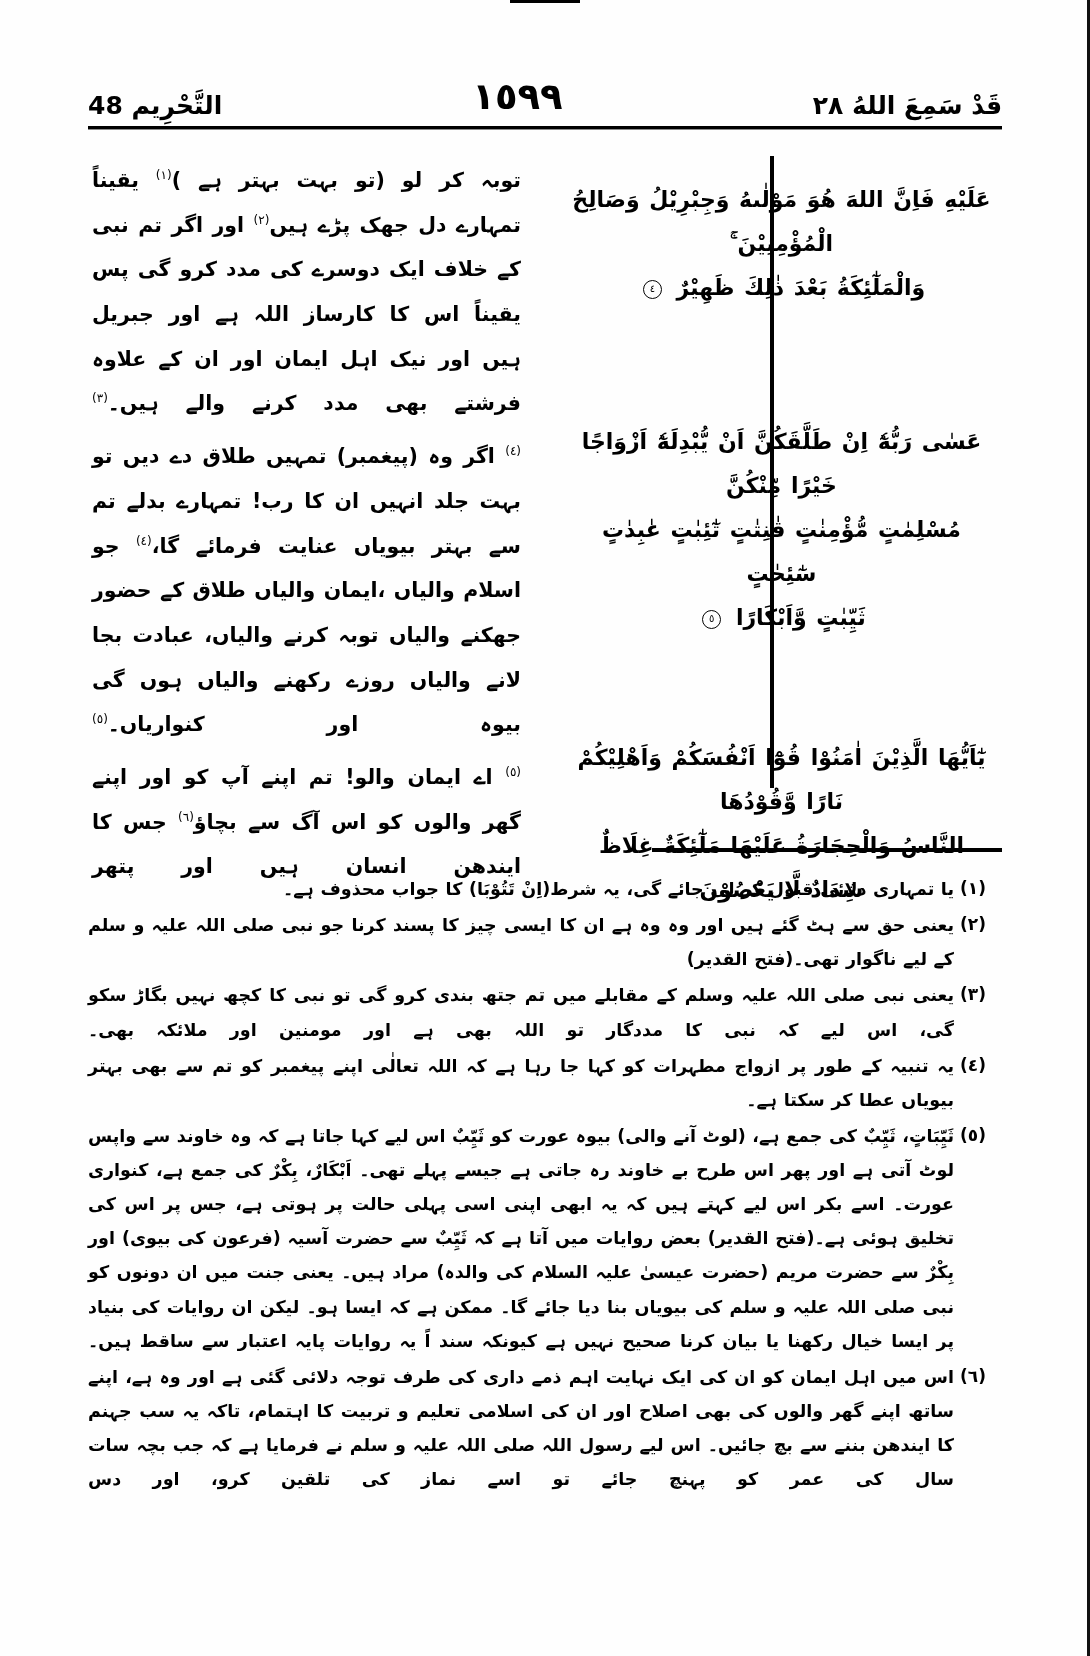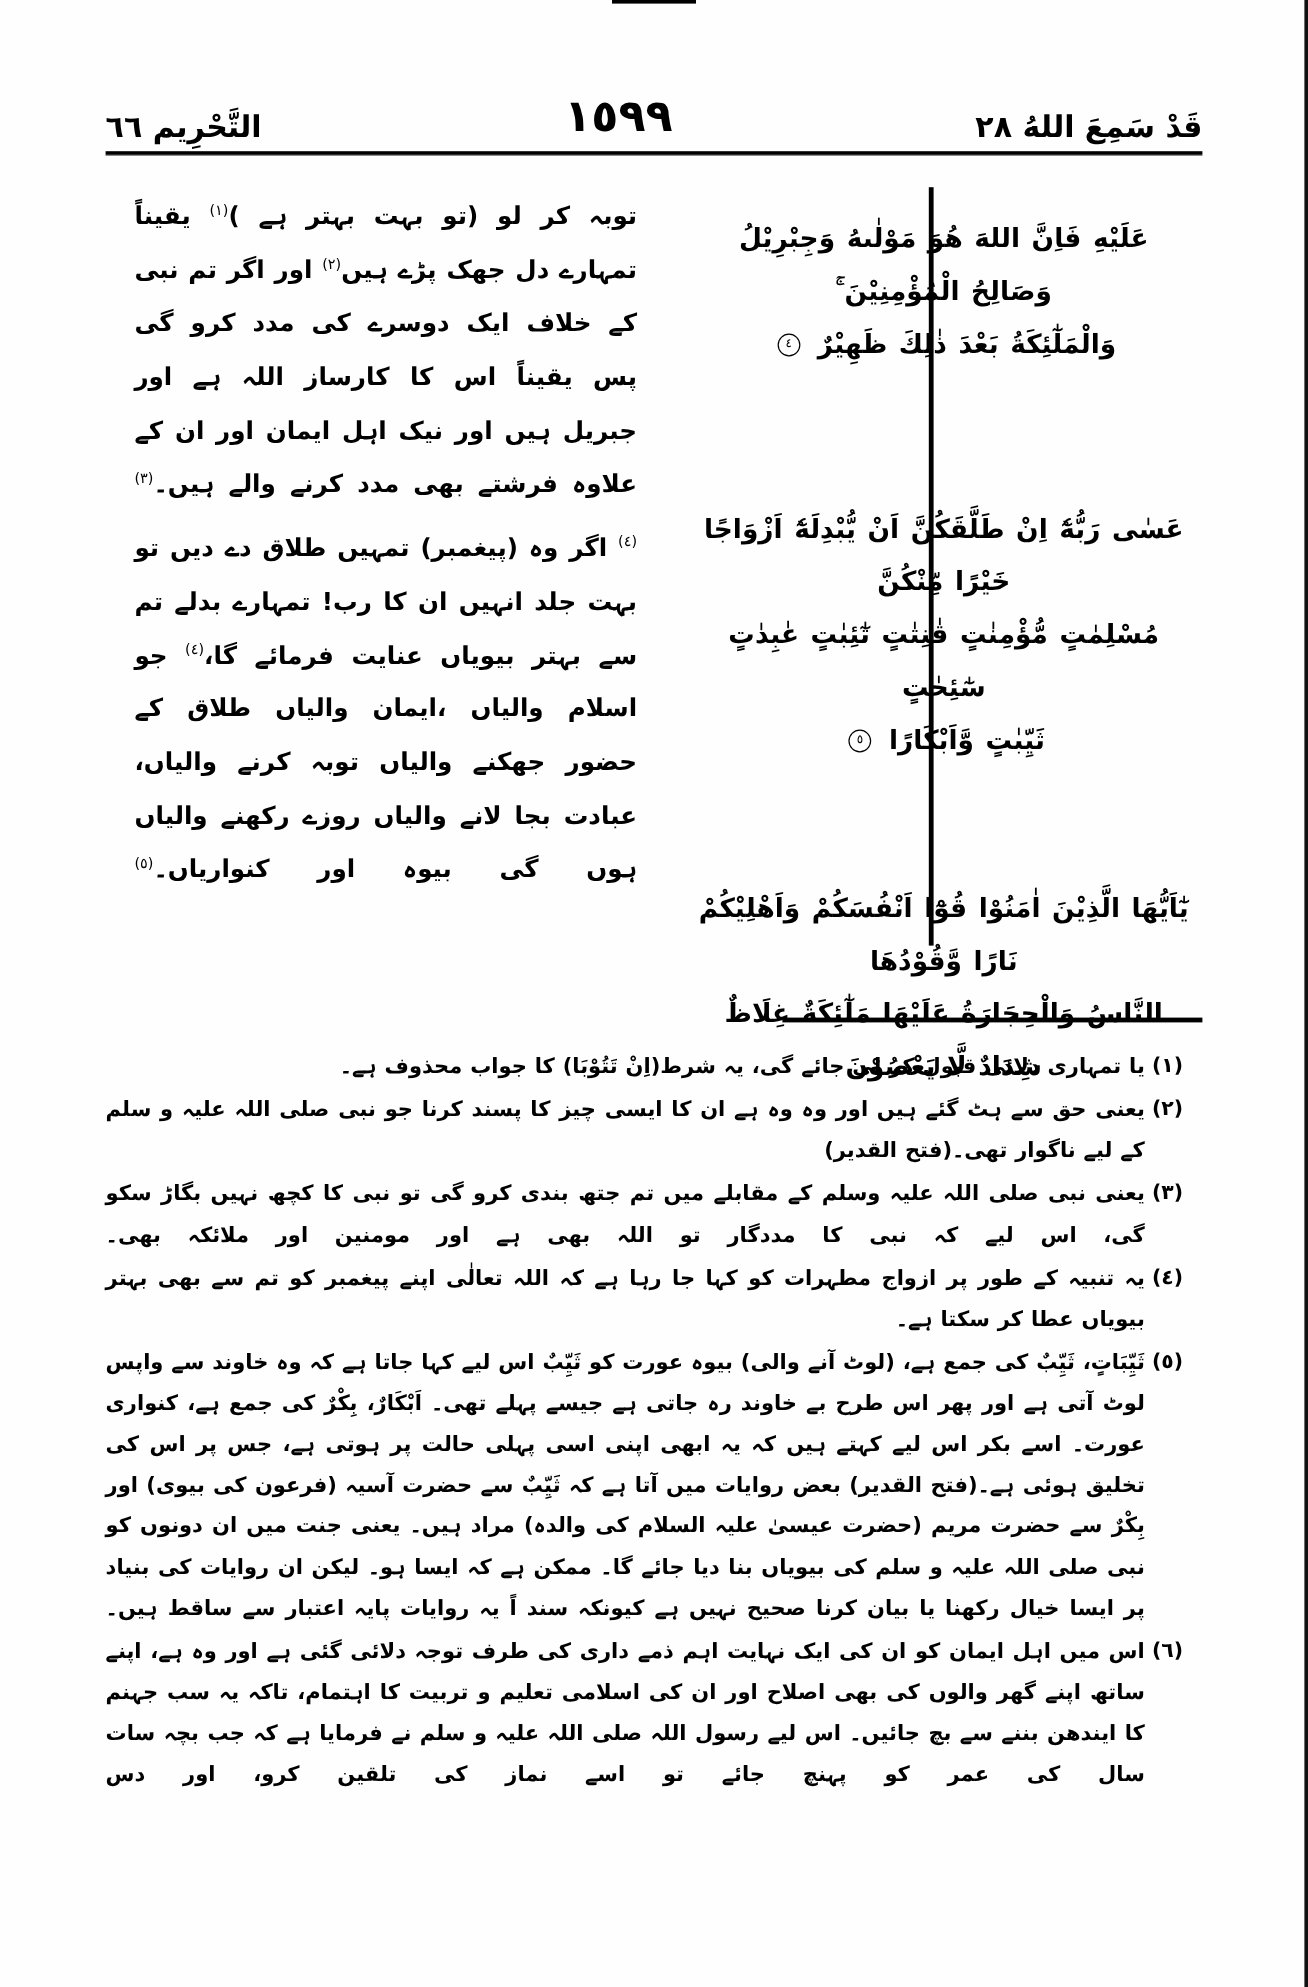--- a/index.html
+++ b/index.html
@@ -226,7 +226,7 @@
   <div class="header">
     <div class="header-side">قَدْ سَمِعَ اللهُ ٢٨</div>
     <div class="header-center">١٥٩٩</div>
-    <div class="header-side">التَّحْرِيم ٦٦</div>
+    <div class="header-side">التَّحْرِيم 48</div>
   </div>
   <div class="header-rule"></div>
 

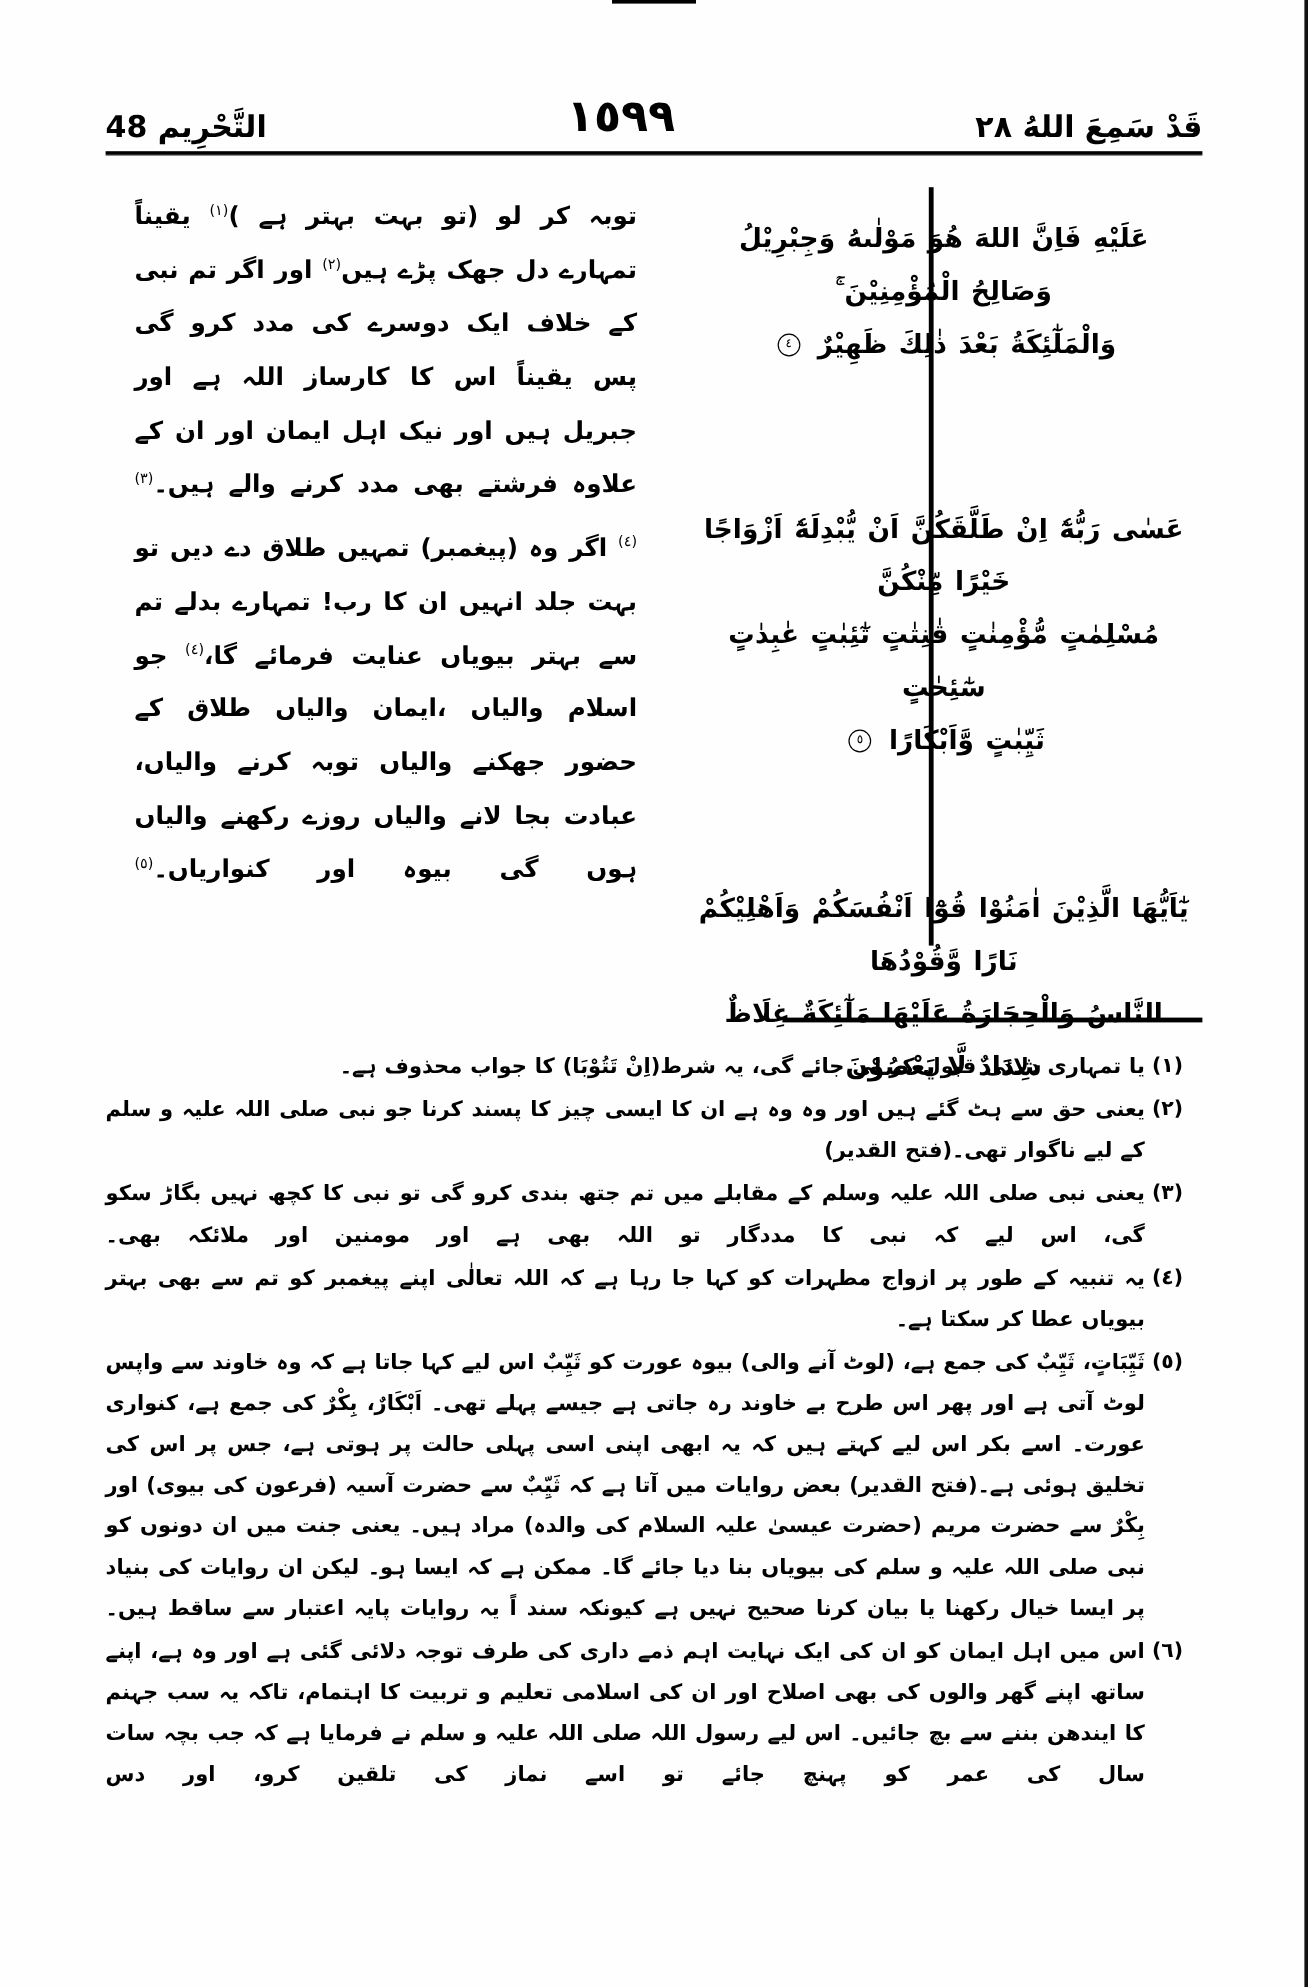--- a/index.html
+++ b/index.html
@@ -123,7 +123,6 @@
     padding: 10px 24px 0 4px;
     text-align: justify;
     text-align-last: justify;
-    margin-left: 20px;
   }
 
   

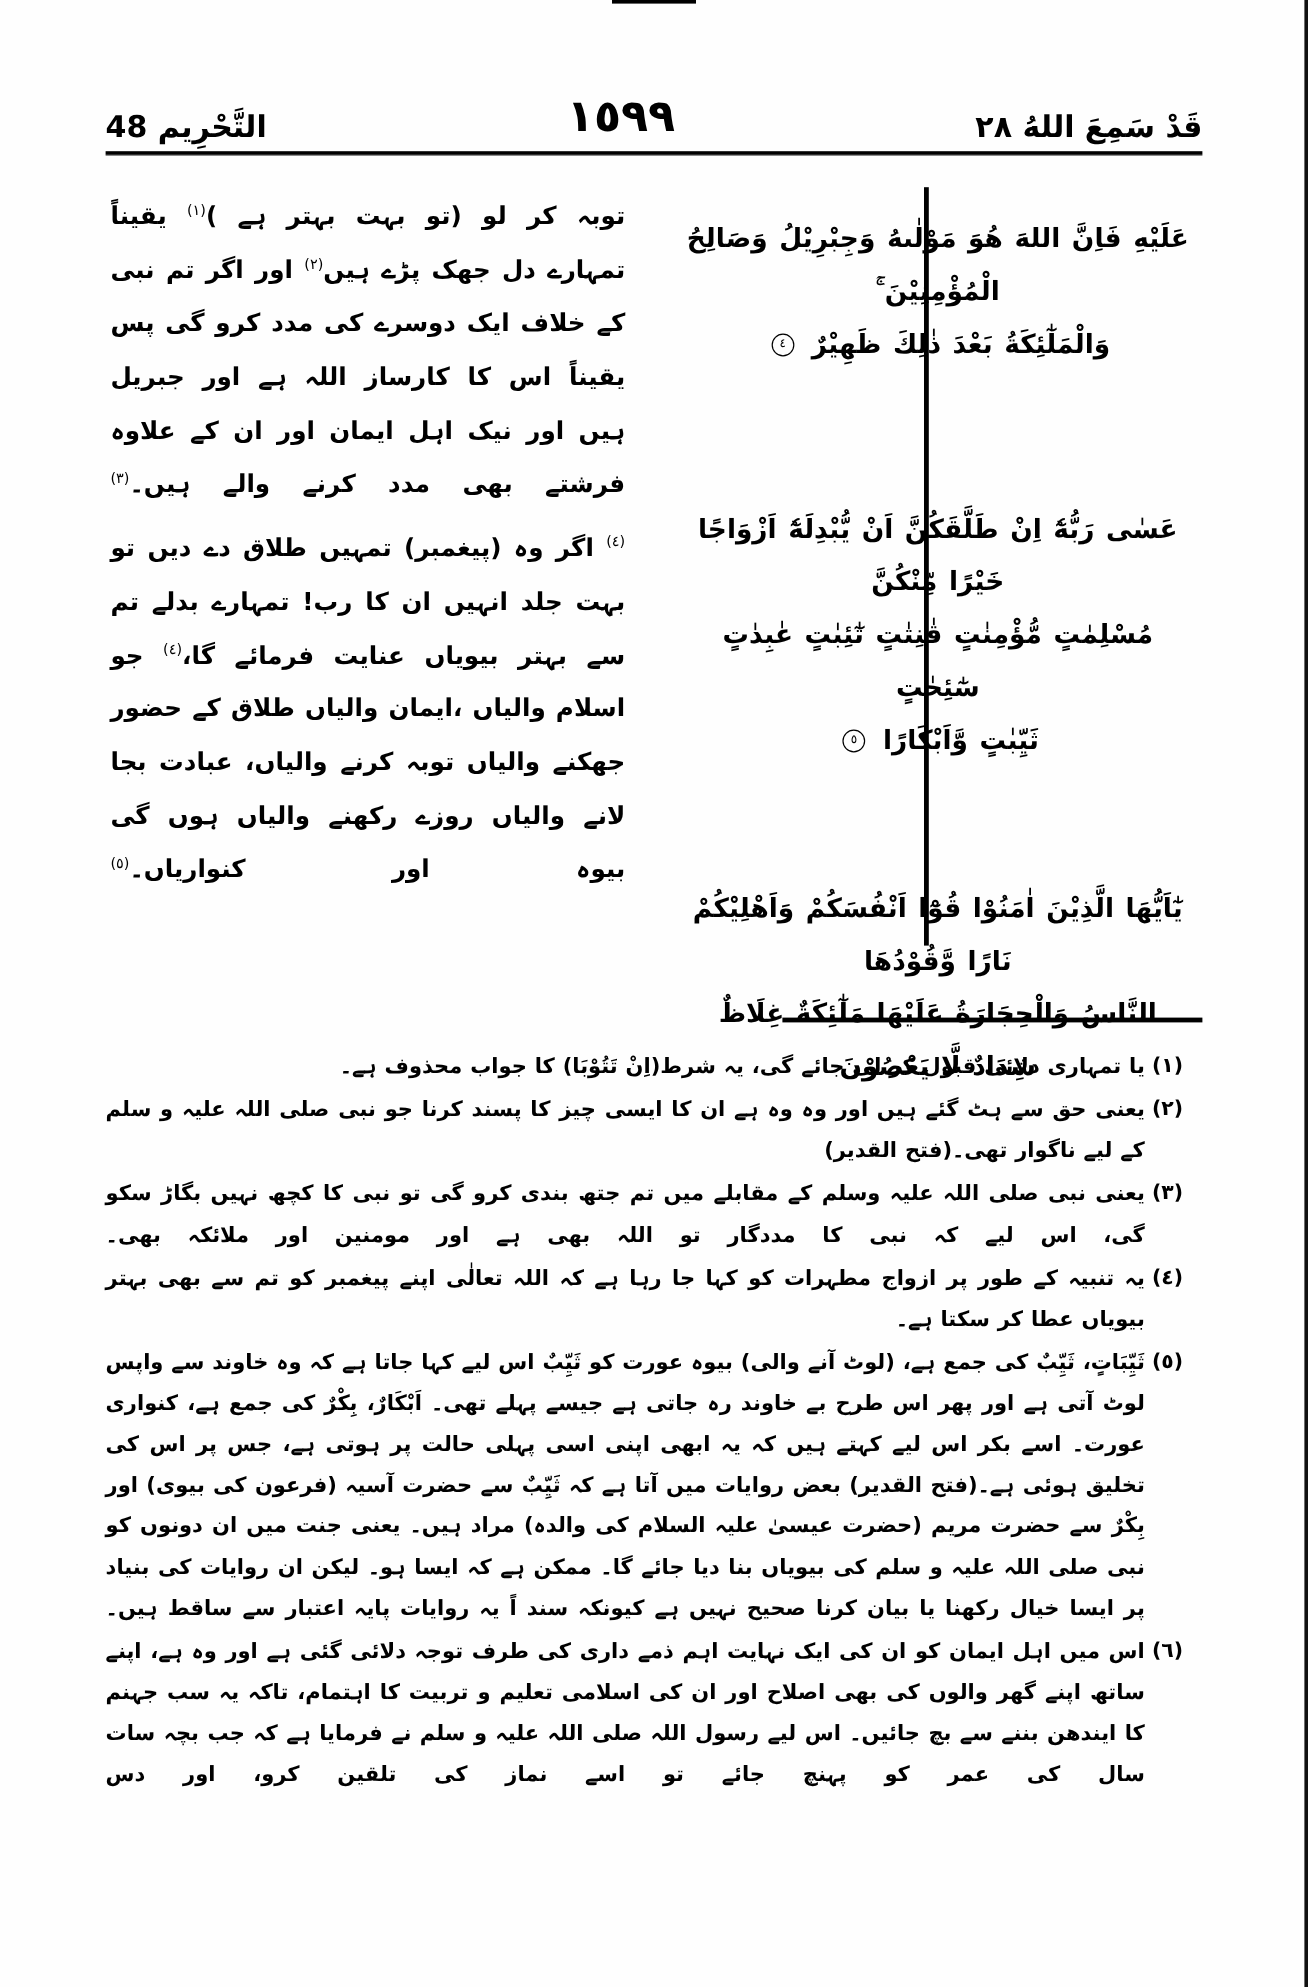--- a/index.html
+++ b/index.html
@@ -267,6 +267,11 @@
         <span>جو اسلام والیاں ،ایمان والیاں طلاق کے حضور جھکنے والیاں توبہ کرنے والیاں، عبادت بجا لانے والیاں روزے رکھنے والیاں ہوں گی بیوہ اور کنواریاں۔</span><span class="fn-ref">(٥)</span>
       </p>
 
+      <p class="urdu-para">
+        <span class="fn-ref">(٥)</span>
+        <span>اے ایمان والو! تم اپنے آپ کو اور اپنے گھر والوں کو اس آگ سے بچاؤ</span><span class="fn-ref">(٦)</span>
+        <span>جس کا ایندھن انسان ہیں اور پتھر</span>
+      </p>
 
     </div>
   </div>

